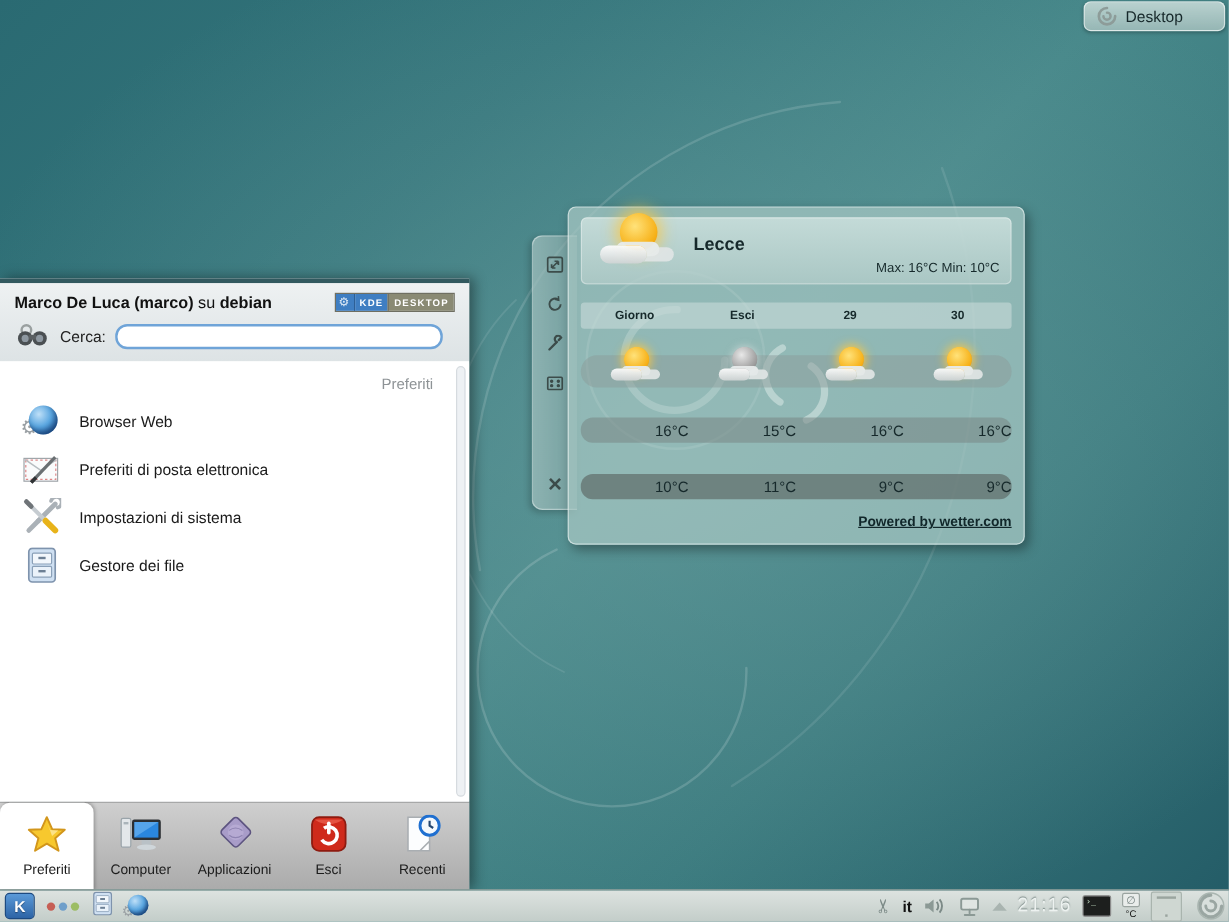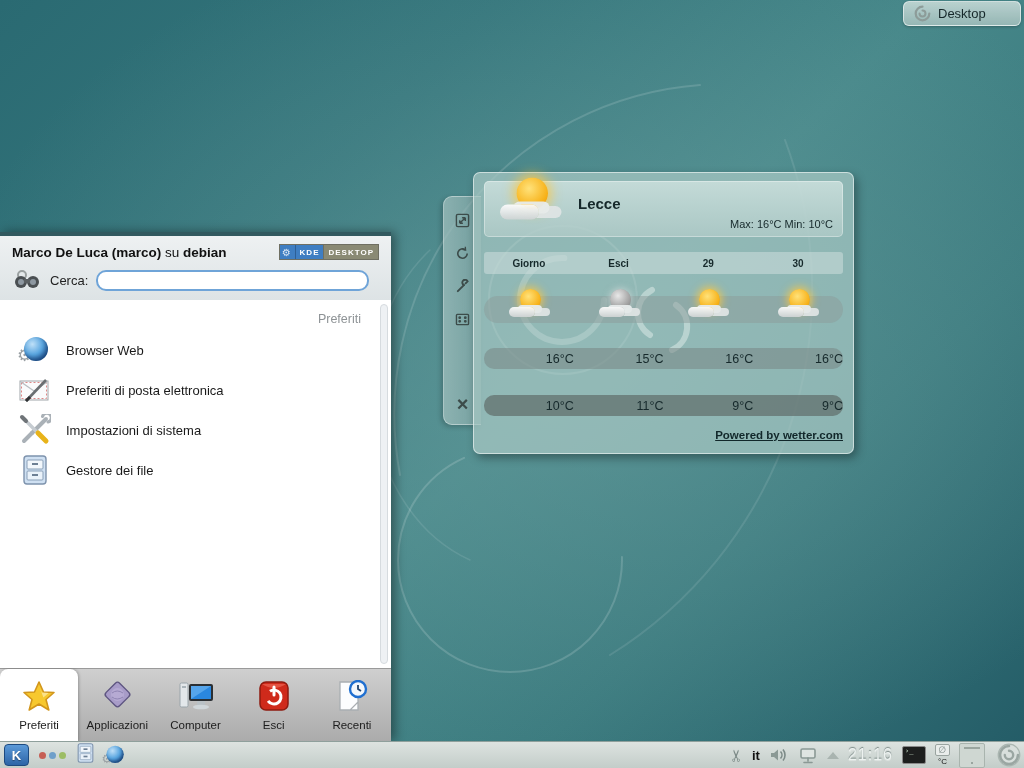--- a/index.html
+++ b/index.html
@@ -375,16 +375,6 @@
     </div>
     <div class="k-tab">
       <span>
-        <svg width="34" height="32" viewBox="0 0 34 32">
-          <rect x="8" y="5" width="19" height="19" rx="3" transform="rotate(45 17.5 14.5)" fill="#a89cc8" stroke="#5d5480" stroke-width="1.4"></rect>
-          <circle cx="17.5" cy="14.5" r="6.5" fill="#b9aed6" opacity="0.8"></circle>
-          <path d="M12 13 q5 -4 11 0 M12 17 q5 4 11 0" stroke="#8f84b2" fill="none"></path>
-        </svg>
-      </span>
-      <span class="tlabel">Applicazioni</span>
-    </div>
-    <div class="k-tab">
-      <span>
         <svg width="36" height="32" viewBox="0 0 36 32">
           <rect x="2" y="3" width="8" height="24" rx="1.5" fill="#e3e7ea" stroke="#9aa4aa"></rect>
           <rect x="4" y="6" width="4" height="2" fill="#aab4ba"></rect>
@@ -396,6 +386,16 @@
         </svg>
       </span>
       <span class="tlabel">Computer</span>
+    </div>
+    <div class="k-tab">
+      <span>
+        <svg width="34" height="32" viewBox="0 0 34 32">
+          <rect x="8" y="5" width="19" height="19" rx="3" transform="rotate(45 17.5 14.5)" fill="#a89cc8" stroke="#5d5480" stroke-width="1.4"></rect>
+          <circle cx="17.5" cy="14.5" r="6.5" fill="#b9aed6" opacity="0.8"></circle>
+          <path d="M12 13 q5 -4 11 0 M12 17 q5 4 11 0" stroke="#8f84b2" fill="none"></path>
+        </svg>
+      </span>
+      <span class="tlabel">Applicazioni</span>
     </div>
     <div class="k-tab">
       <span>

